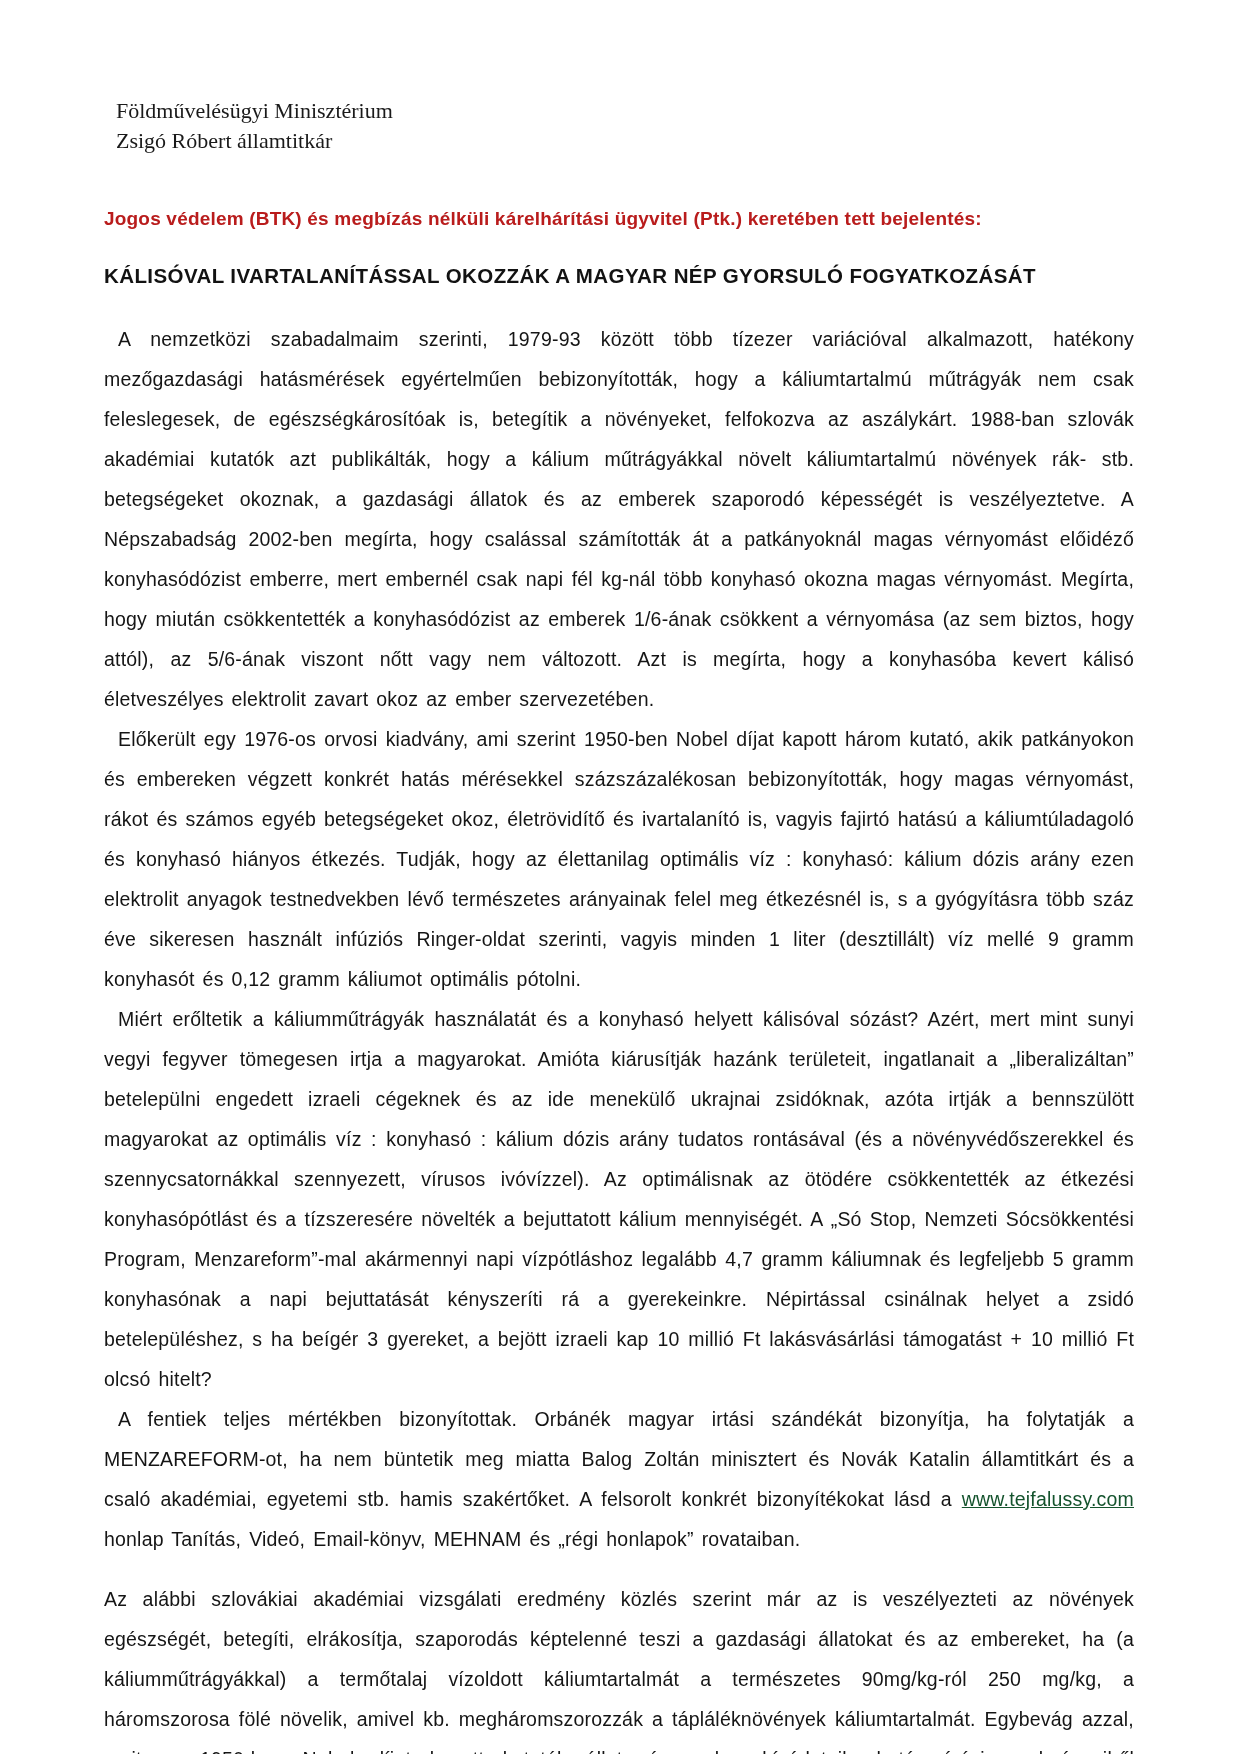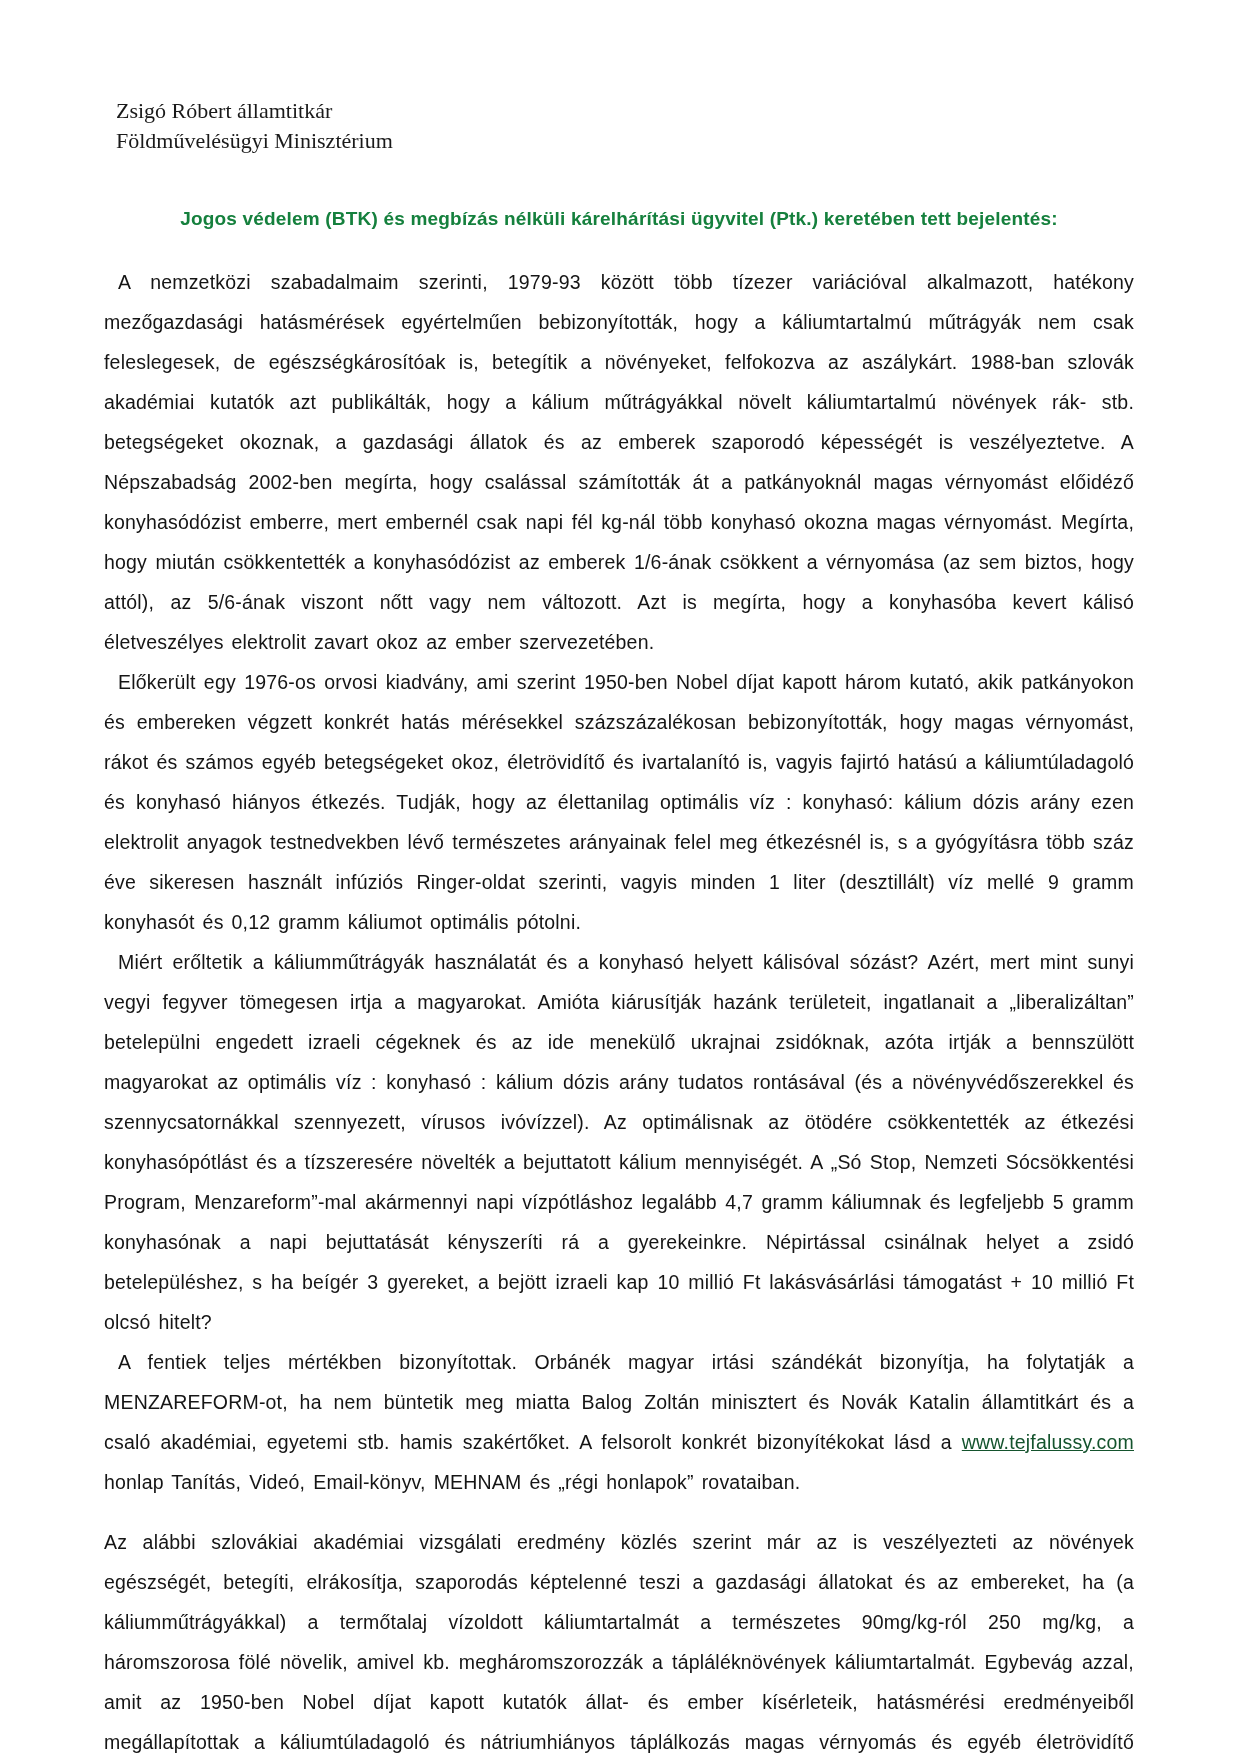--- a/index.html
+++ b/index.html
@@ -83,8 +83,8 @@
 <div class="page">
 
   <div class="sender-block">
+    <div>Földművelésügyi Minisztérium</div>
     <div>Zsigó Róbert államtitkár</div>
-    <div>Földművelésügyi Minisztérium</div>
   </div>
 
   <div class="subject-line">Jogos védelem (BTK) és megbízás nélküli kárelhárítási ügyvitel (Ptk.) keretében tett bejelentés:</div>

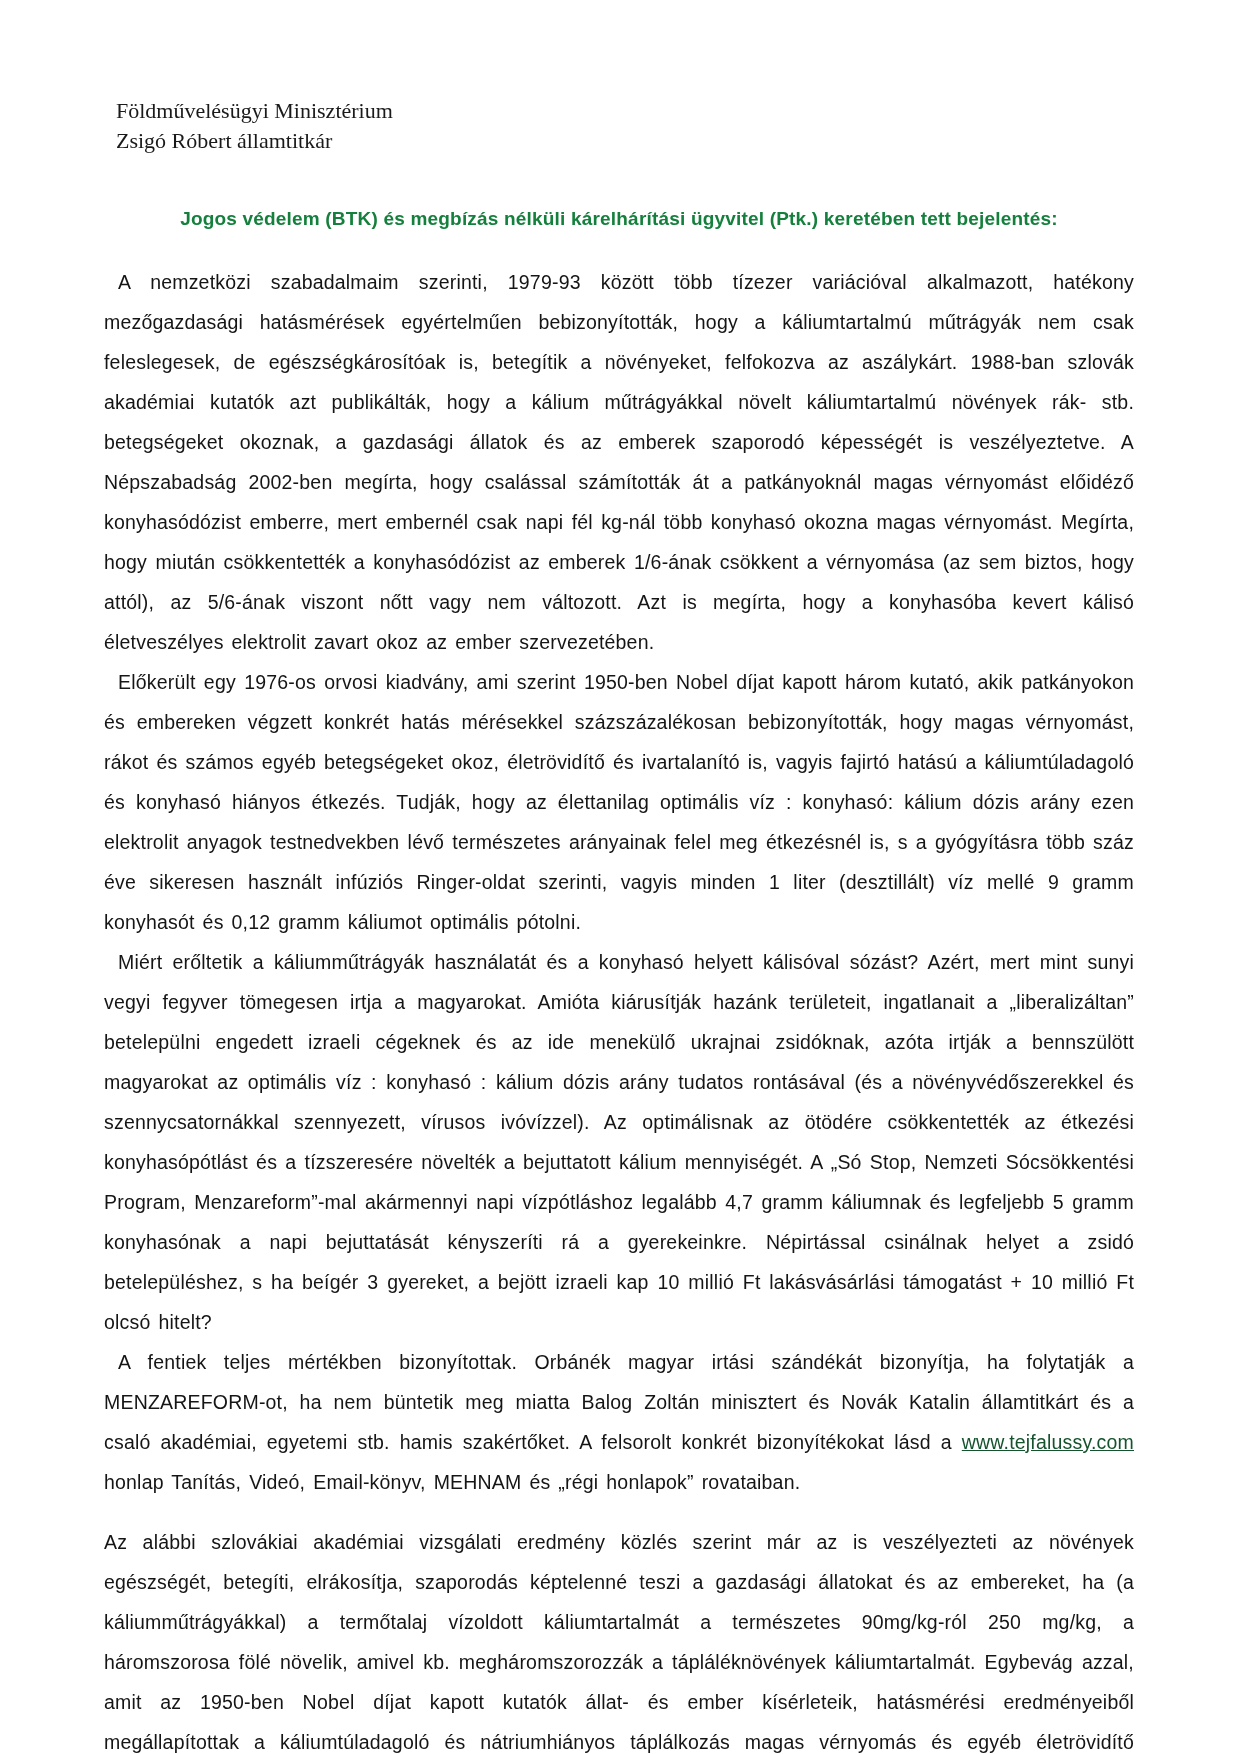--- a/index.html
+++ b/index.html
@@ -30,9 +30,8 @@
     font-weight: bold;
     font-size: 19px;
     line-height: 26px;
-    color: #15803d;
+    color: #b91c1c;
     letter-spacing: 0.01em;
-    text-align: center;
   }
   .doc-title {
     margin-top: 30px;

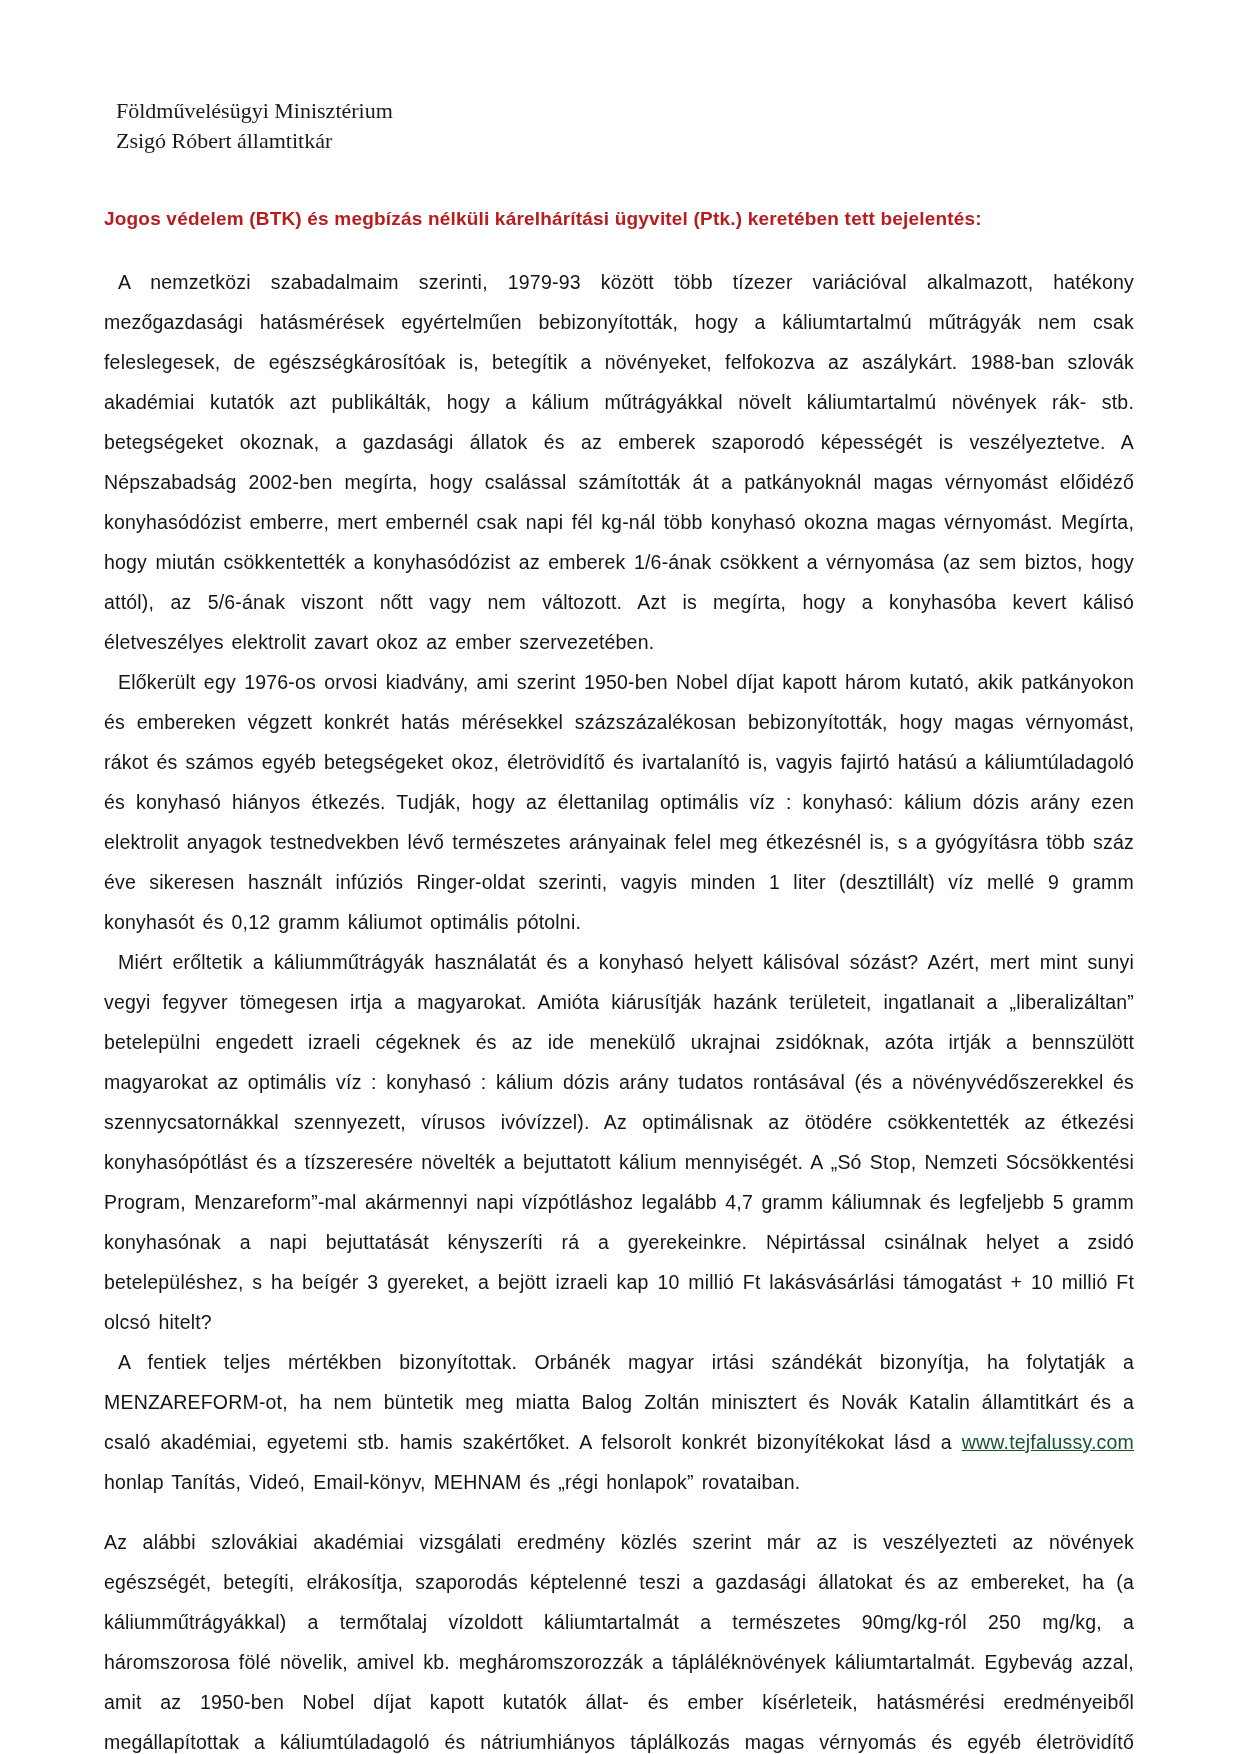--- a/index.html
+++ b/index.html
@@ -88,6 +88,7 @@
 
   <div class="subject-line">Jogos védelem (BTK) és megbízás nélküli kárelhárítási ügyvitel (Ptk.) keretében tett bejelentés:</div>
 
+  <div class="doc-title">KÁLISÓVAL IVARTALANÍTÁSSAL OKOZZÁK A MAGYAR NÉP GYORSULÓ FOGYATKOZÁSÁT</div>
 
   <div class="body-text">
     <p class="para">A nemzetközi szabadalmaim szerinti, 1979-93 között több tízezer variációval alkalmazott, hatékony mezőgazdasági hatásmérések egyértelműen bebizonyították, hogy a káliumtartalmú műtrágyák nem csak feleslegesek, de egészségkárosítóak is, betegítik a növényeket, felfokozva az aszálykárt. 1988-ban szlovák akadémiai kutatók azt publikálták, hogy a kálium műtrágyákkal növelt káliumtartalmú növények rák- stb. betegségeket okoznak, a gazdasági állatok és az emberek szaporodó képességét is veszélyeztetve. A Népszabadság 2002-ben megírta, hogy csalással számították át a patkányoknál magas vérnyomást előidéző konyhasódózist emberre, mert embernél csak napi fél kg-nál több konyhasó okozna magas vérnyomást. Megírta, hogy miután csökkentették a konyhasódózist az emberek 1/6-ának csökkent a vérnyomása (az sem biztos, hogy attól), az 5/6-ának viszont nőtt vagy nem változott. Azt is megírta, hogy a konyhasóba kevert kálisó életveszélyes elektrolit zavart okoz az ember szervezetében.</p>

